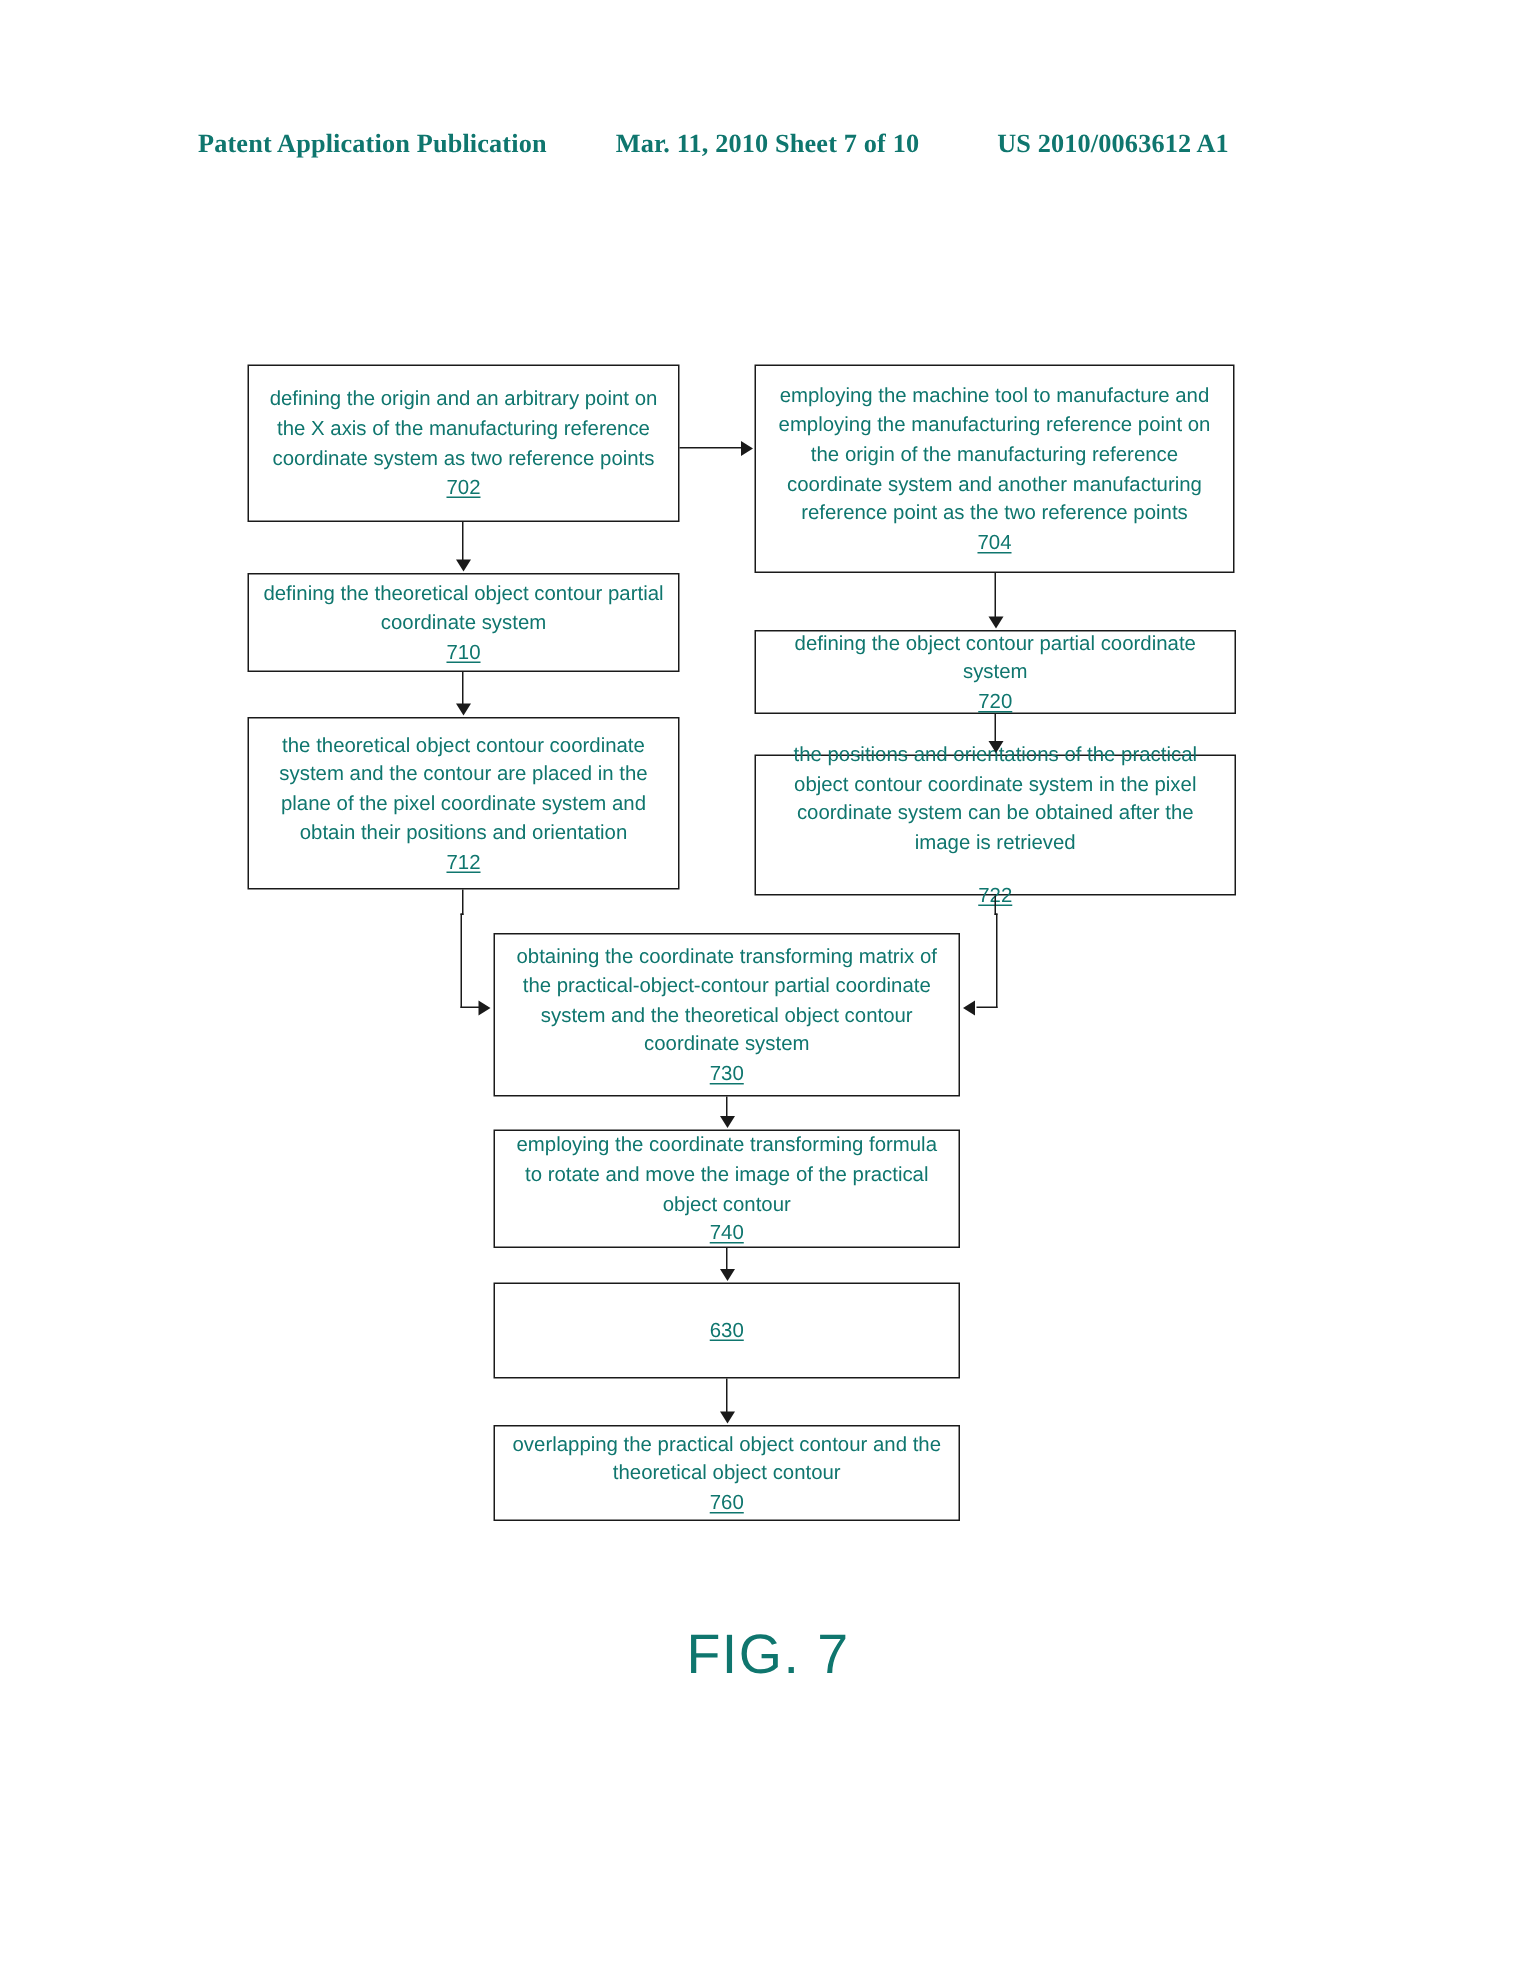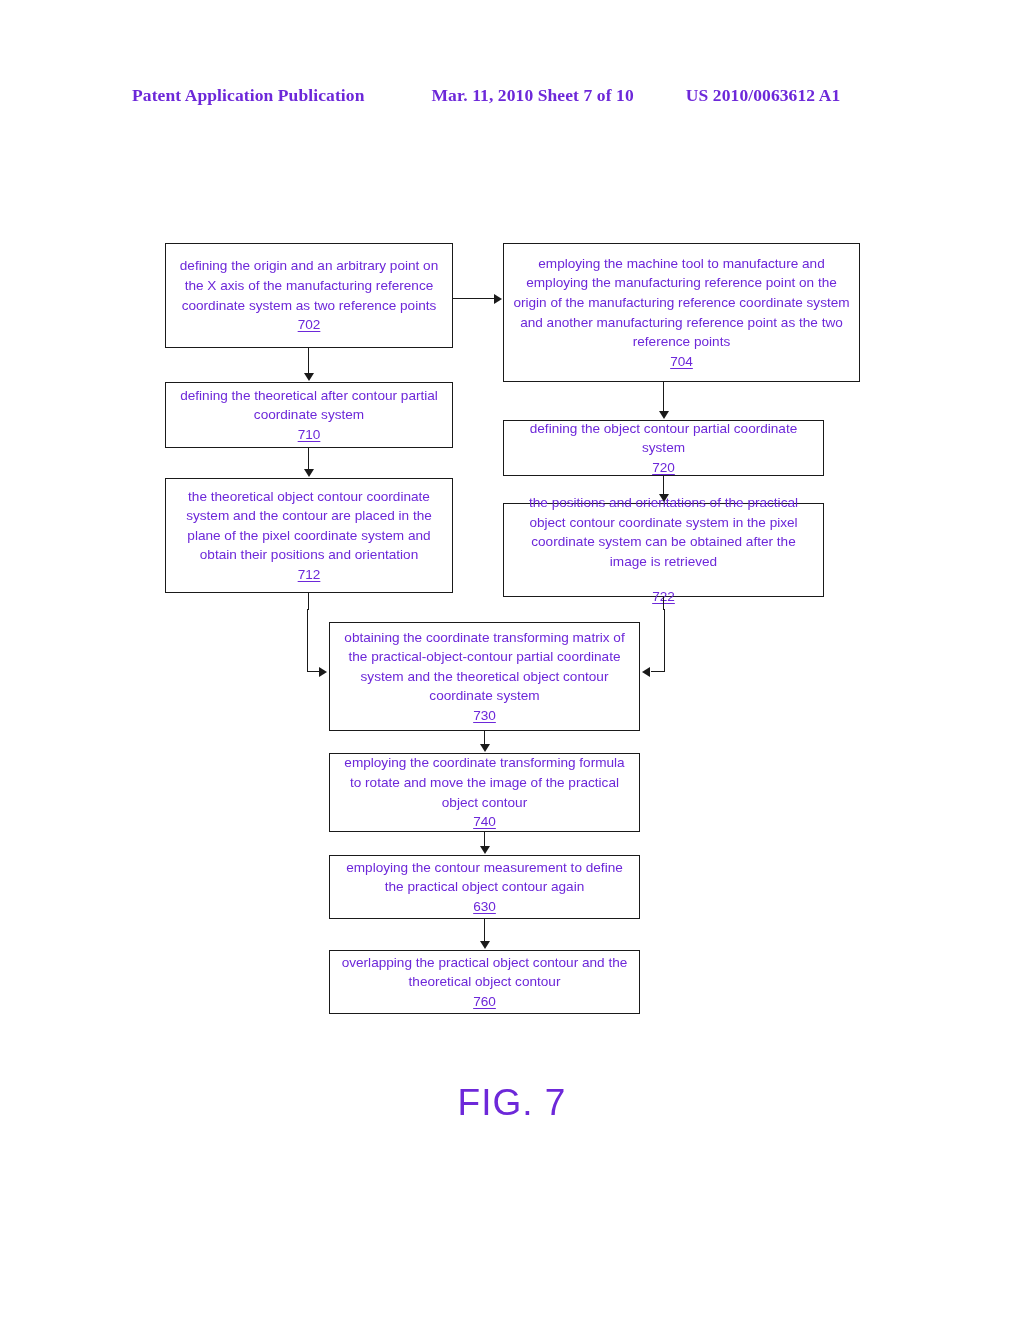--- a/index.html
+++ b/index.html
@@ -14,7 +14,7 @@
     background: #ffffff;
     overflow: hidden;
     font-family: "Liberation Sans", sans-serif;
-    color: #6d28d9;
+    color: #0f766e;
   }
 
   

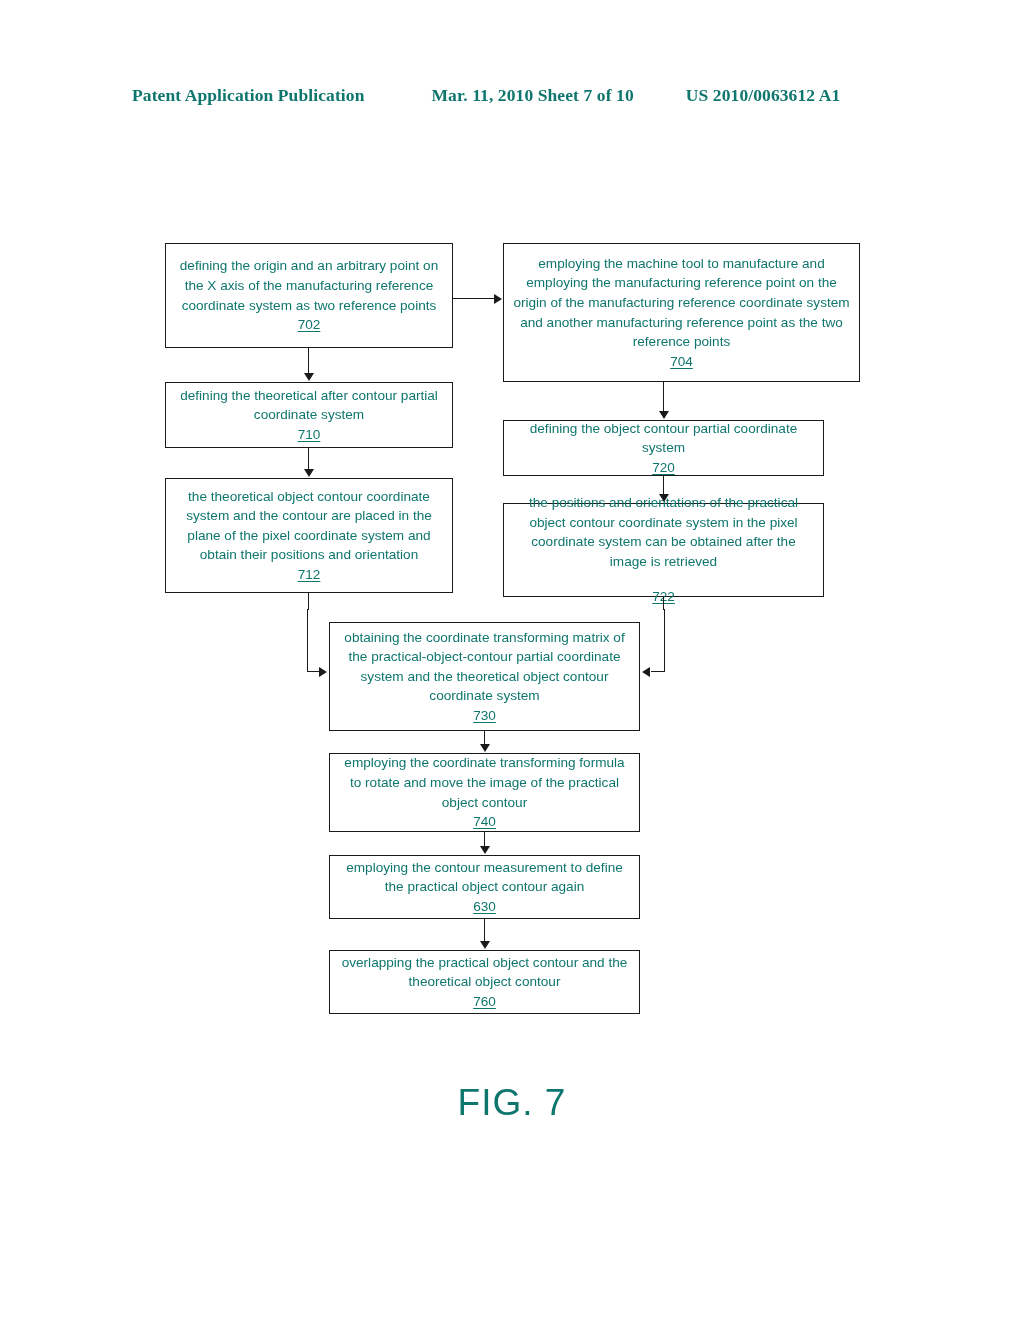--- a/index.html
+++ b/index.html
@@ -33,7 +33,7 @@
     white-space: nowrap;
   }
   #header .h-left   { flex: 0 0 auto; }
-  #header .h-mid    { flex: 0 0 auto; margin-left: 67px; }
+  #header .h-mid    { flex: 0 0 auto; margin-left: 46px; }
   #header .h-right  { flex: 0 0 auto; margin-left: 52px; }
 
   

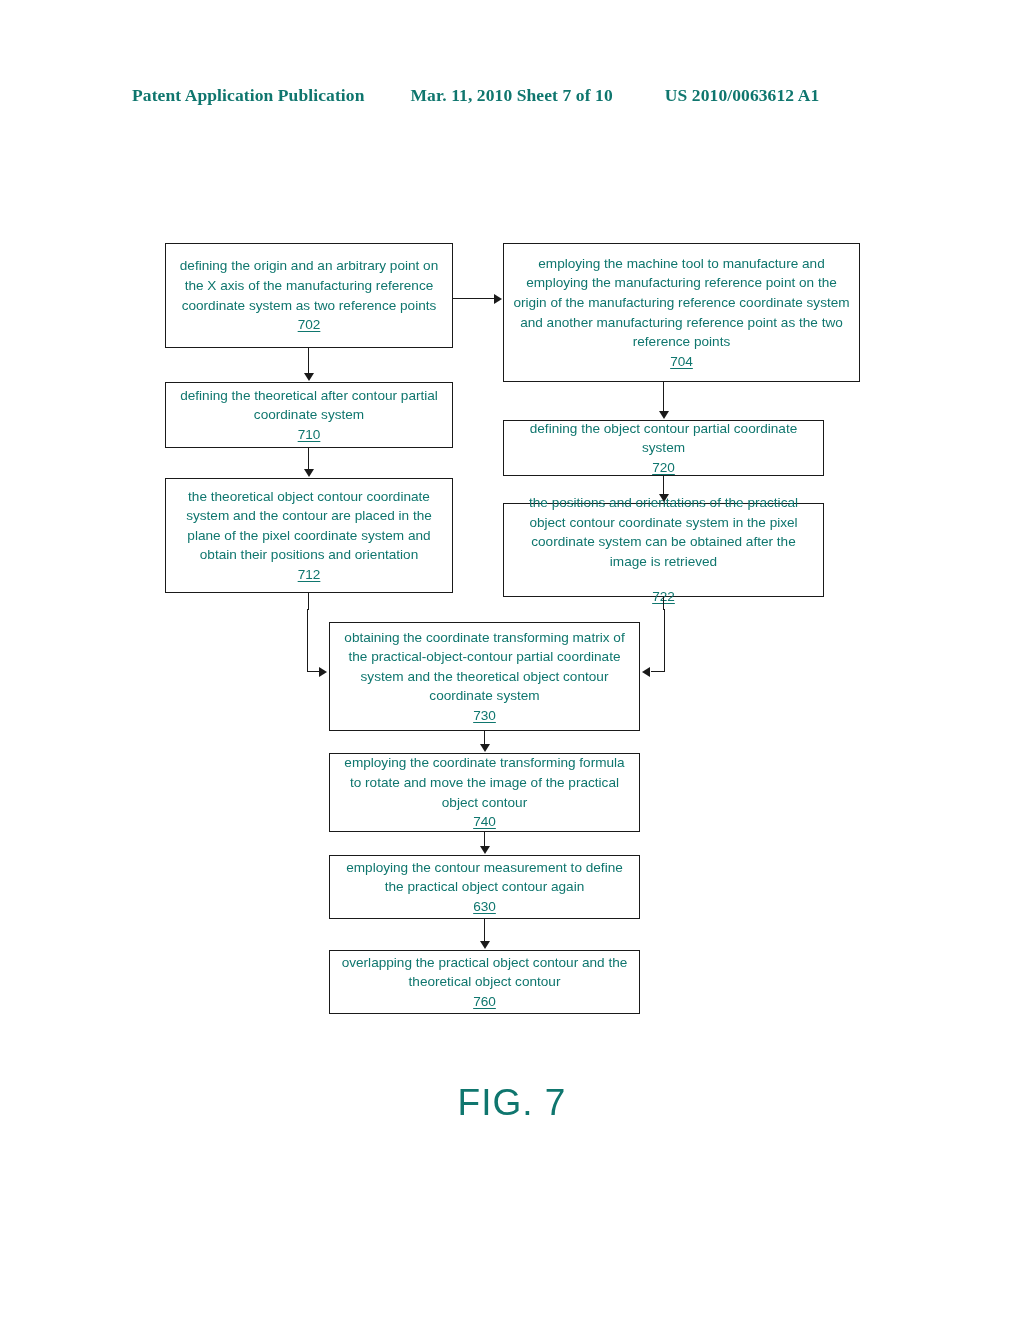--- a/index.html
+++ b/index.html
@@ -122,7 +122,7 @@
     <span class="bnum">702</span>
   </div>
 
-  <div class="fbox" style="left:503px; top:243px; width:357px; height:139px;">
+  <div class="fbox" style="left:503px; top:243px; width:320px; height:139px;">
     <span class="btext">employing the machine tool to manufacture and employing the manufacturing reference point on the origin of the manufacturing reference coordinate system and another manufacturing reference point as the two reference points</span>
     <span class="bnum">704</span>
   </div>

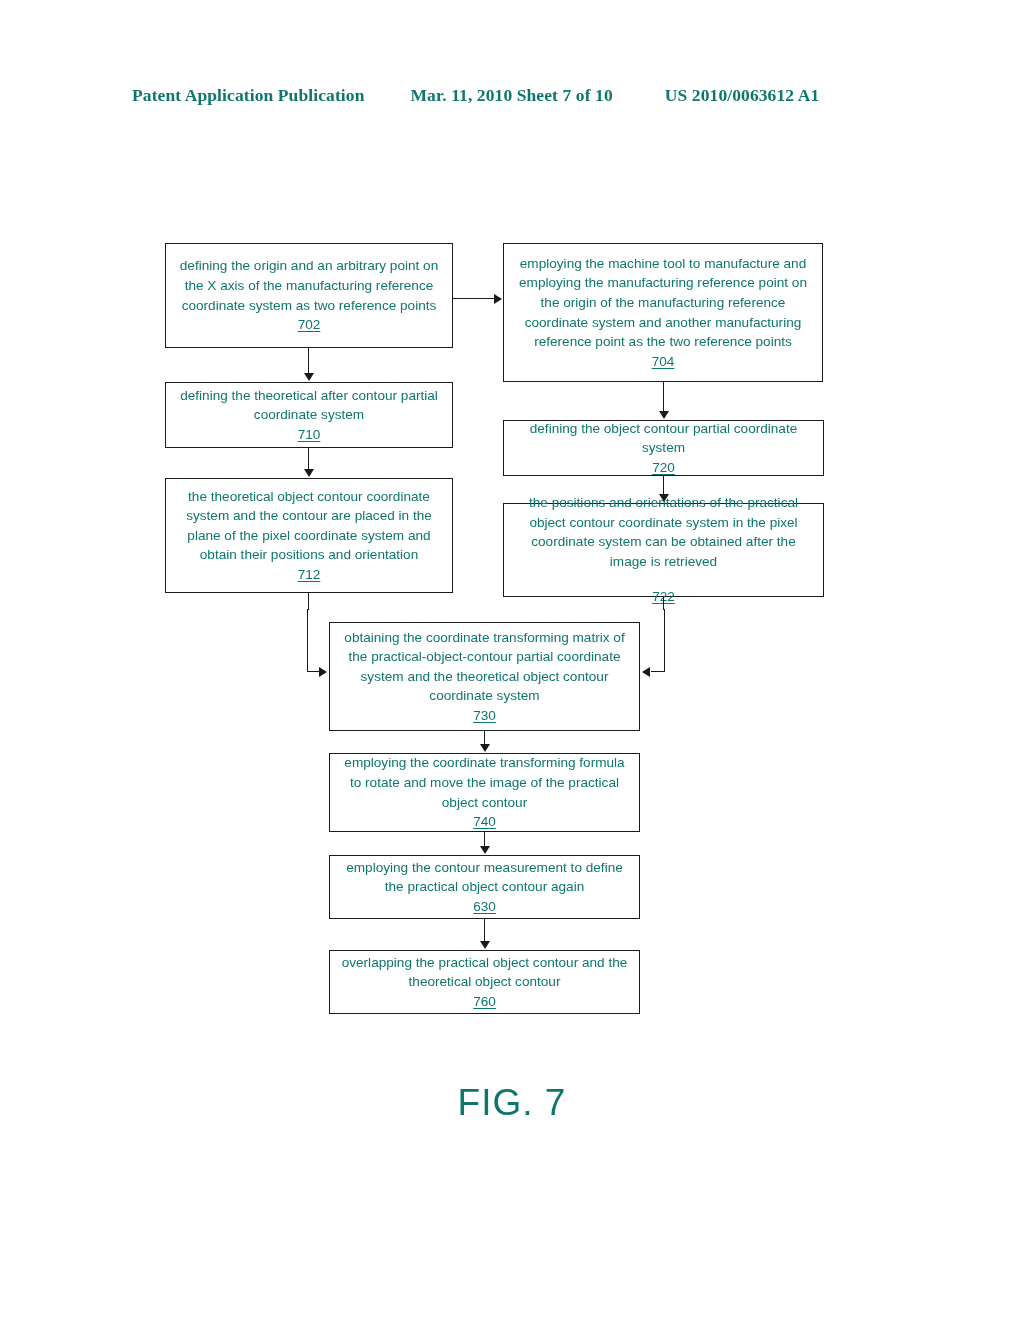--- a/index.html
+++ b/index.html
@@ -128,7 +128,7 @@
   </div>
 
   <div class="fbox" style="left:165px; top:382px; width:288px; height:66px;">
-    <span class="btext">defining the theoretical after contour partial coordinate system</span>
+    <span class="btext">defining the theoretical object contour partial coordinate system</span>
     <span class="bnum">710</span>
   </div>
 

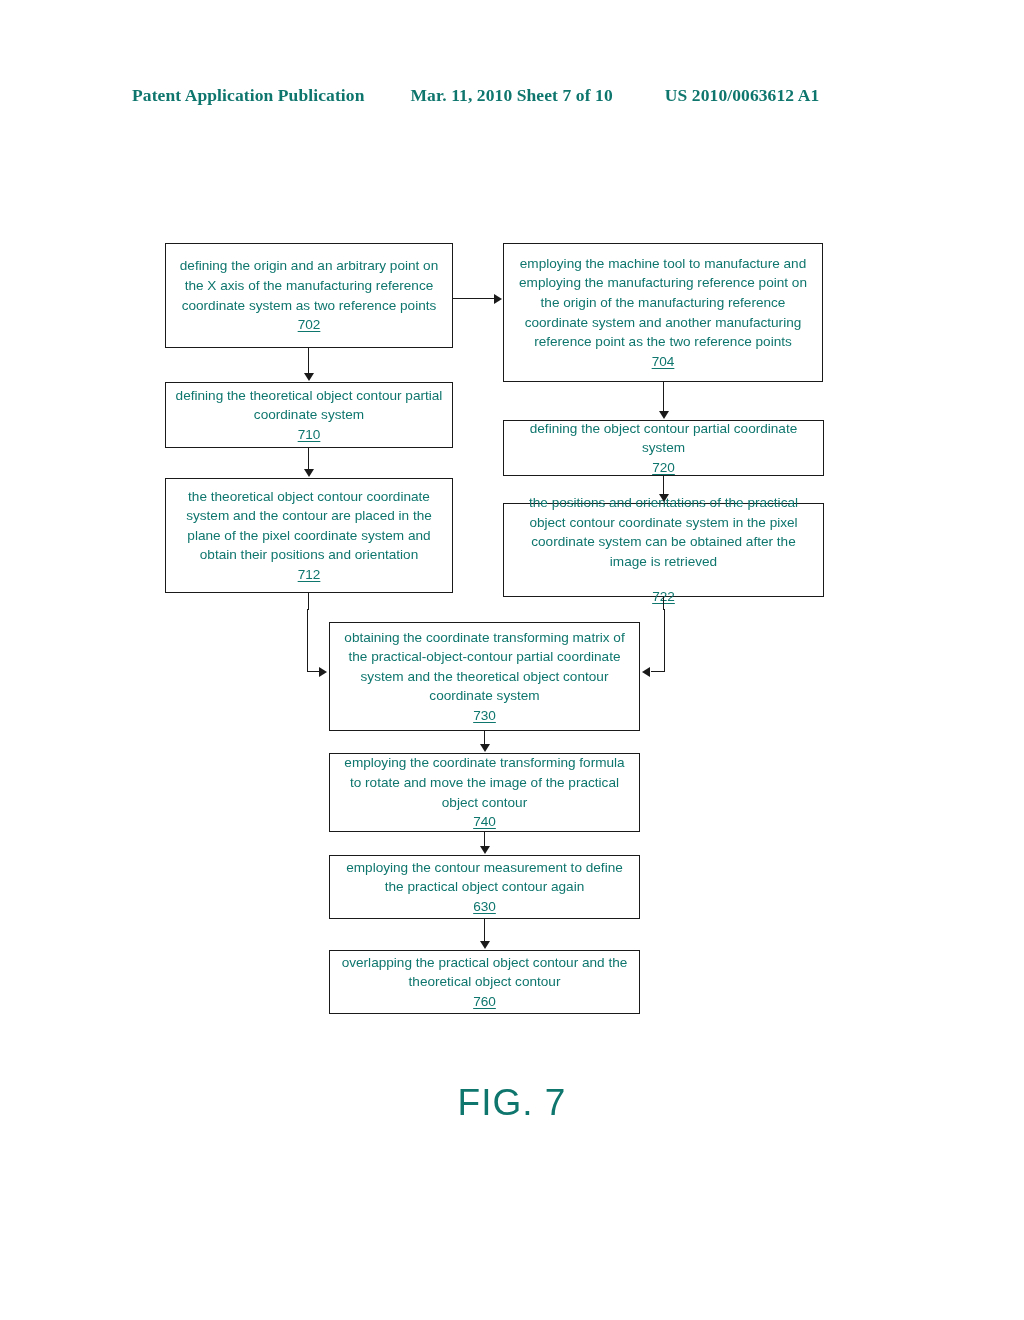--- a/index.html
+++ b/index.html
@@ -158,7 +158,6 @@
   </div>
 
   <div class="fbox" style="left:329px; top:855px; width:311px; height:64px;">
-    <span class="btext">employing the contour measurement to define the practical object contour again</span>
     <span class="bnum">630</span>
   </div>
 

